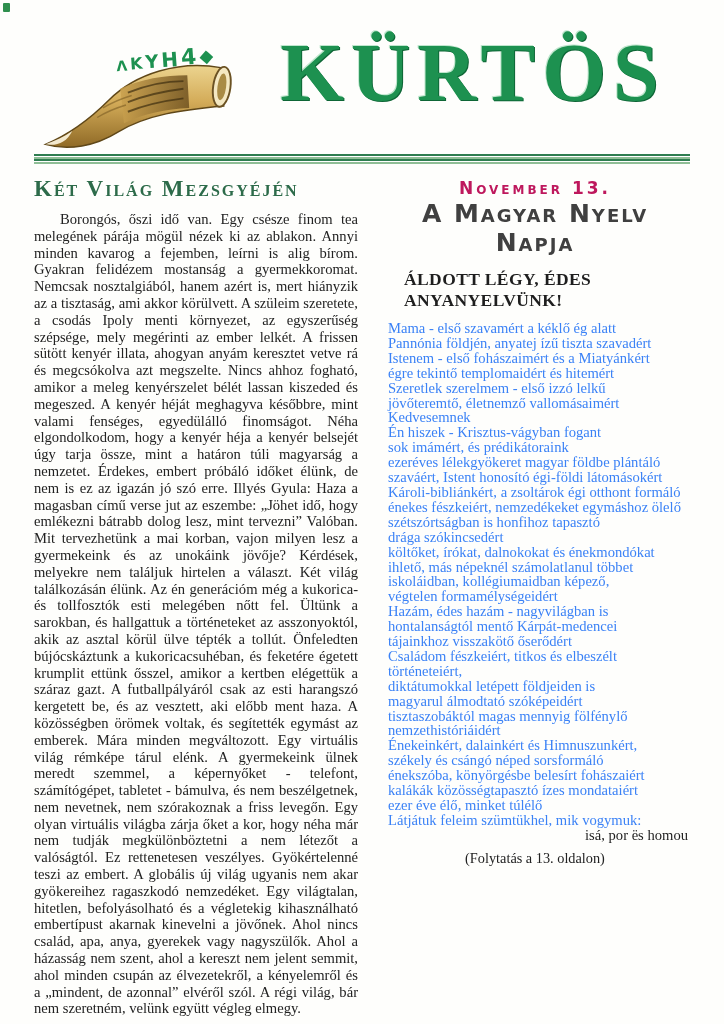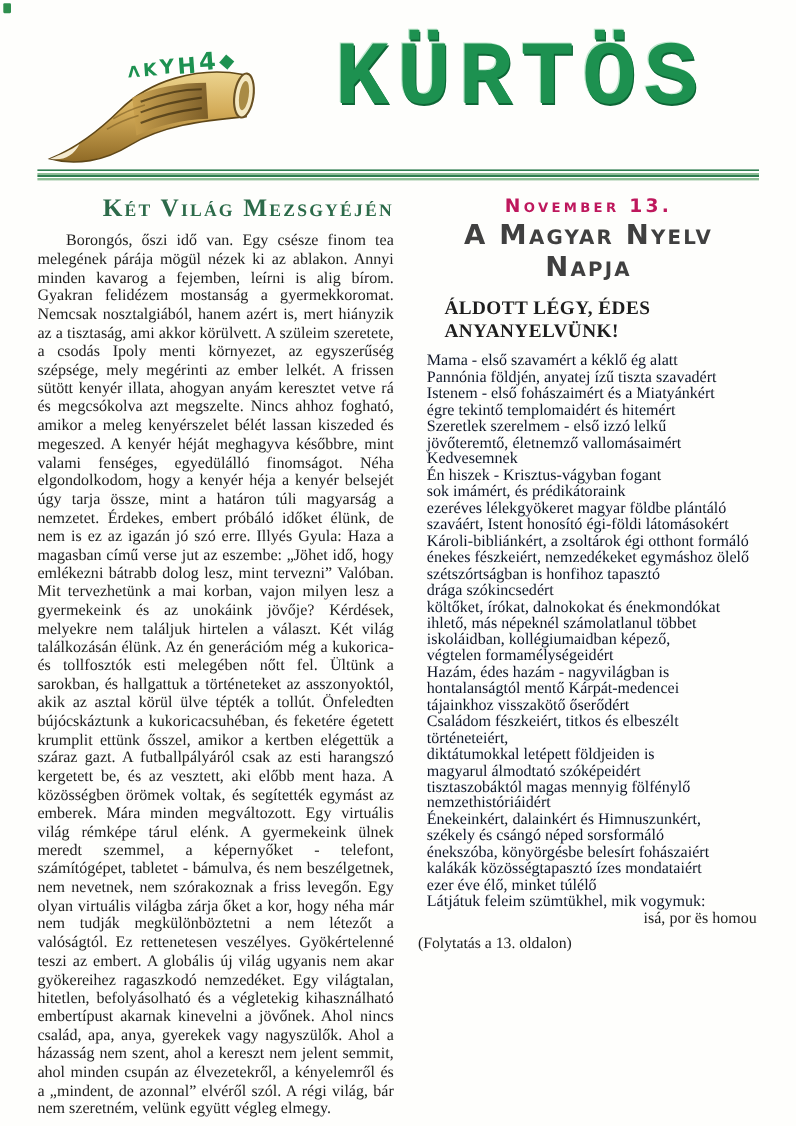--- a/index.html
+++ b/index.html
@@ -25,7 +25,7 @@
   .runes span:nth-child(6){font-size:18px; transform:translateY(-2px);}
   .horn { position:absolute; left:34px; top:60px; width:205px; height:92px; }
   .brand { position:absolute; left:248px; right:26px; top:30px; text-align:center;
-    font-family:Liberation Mono, monospace; font-weight:bold; font-size:82px; line-height:1.05;
+    font-family:Liberation Serif, serif; font-weight:bold; font-size:82px; line-height:1.05;
     color:#1d9150; letter-spacing:7px;
     text-shadow:1px 1px 0 #0e6636, -1px -1px 0 #bfe6cd; }
 

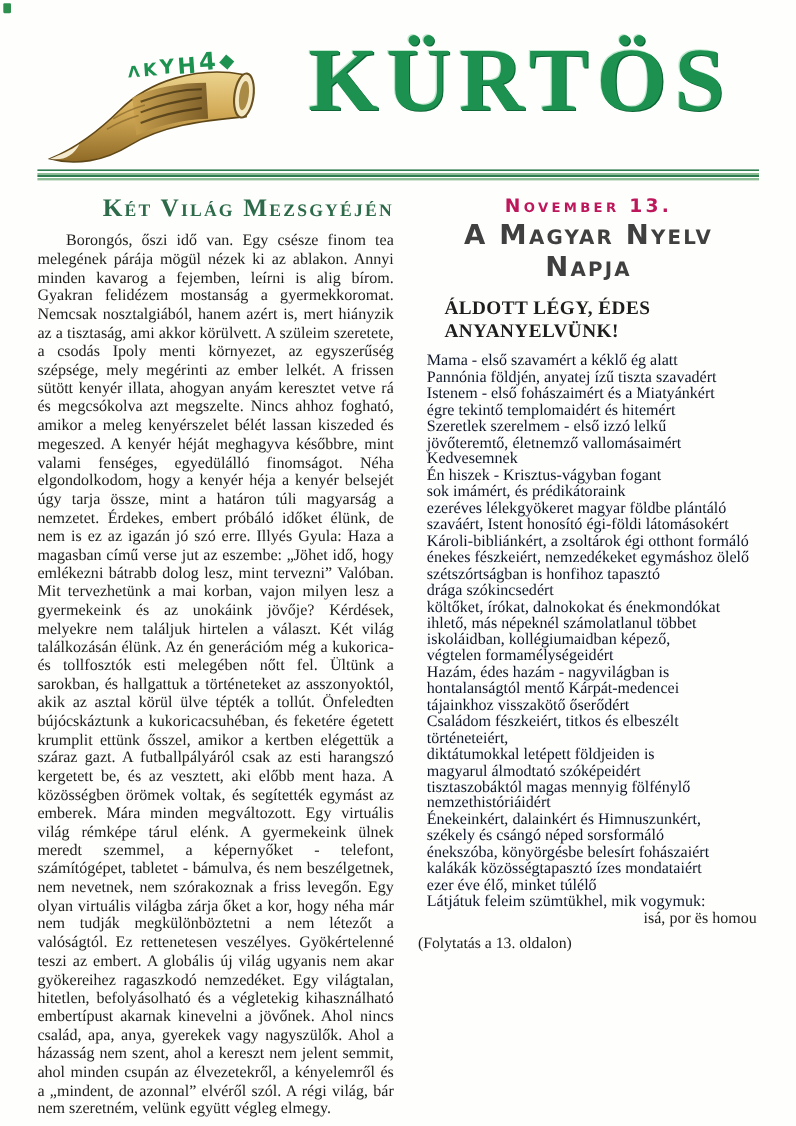--- a/index.html
+++ b/index.html
@@ -43,7 +43,7 @@
   .col-right { flex:1; }
 
   .left-title { font-variant:small-caps; font-weight:bold; font-size:23px;
-    letter-spacing:2px; text-align:right; color:#2d6b4a; margin:2px 0 9px; }
+    letter-spacing:2px; text-align:left; color:#2d6b4a; margin:2px 0 9px; }
   .body-text { font-size:14.6px; line-height:16.8px; text-align:justify;
     text-indent:26px; color:#222; }
   .continuation { text-align:left; font-size:14.3px; margin-top:7px; color:#222; }

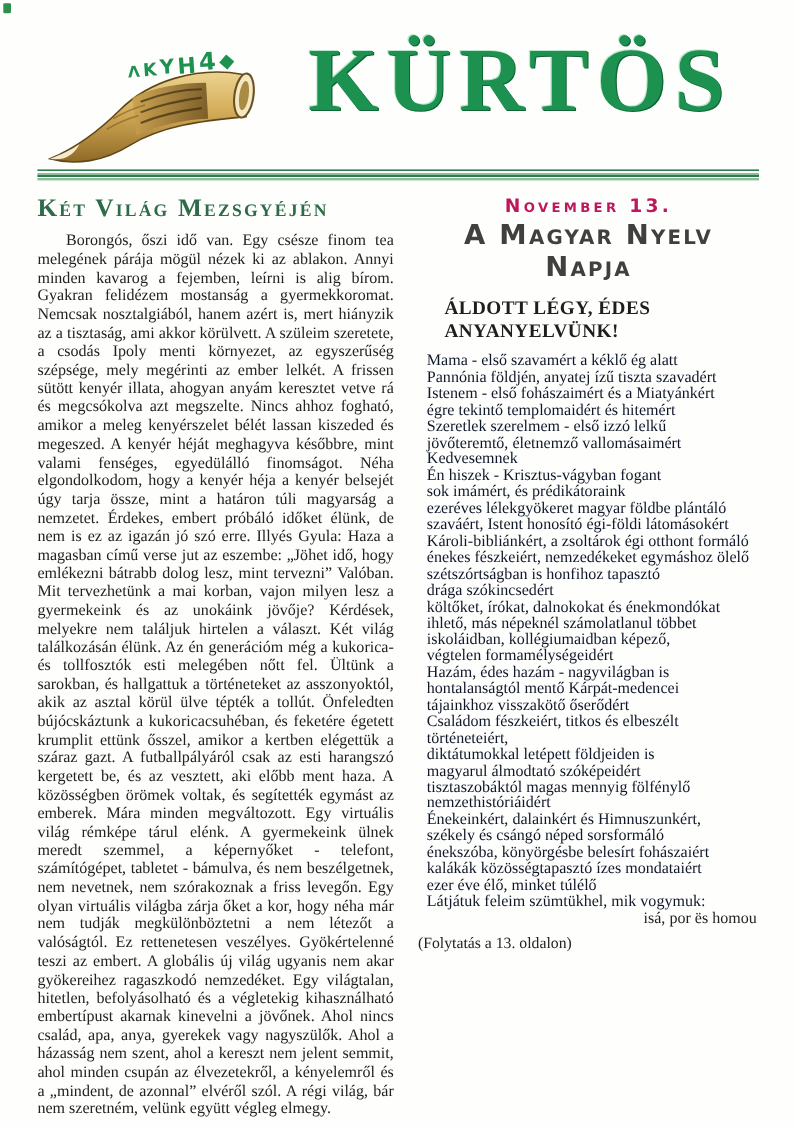--- a/index.html
+++ b/index.html
@@ -58,7 +58,7 @@
   .poem-title { font-weight:bold; font-size:17.5px; letter-spacing:0.4px;
     margin:0 0 10px 24px; }
   .poem { white-space:pre-line; font-size:14.6px; line-height:14.9px;
-    padding-left:8px; color:#0f172a; }
+    padding-left:8px; color:#3b82f6; }
   .poem-inset { text-align:right; font-size:14.6px; line-height:15px; padding-right:2px; }
   .poem-last { font-size:14.6px; line-height:15px; padding-left:8px; letter-spacing:0.6px; }
 </style>

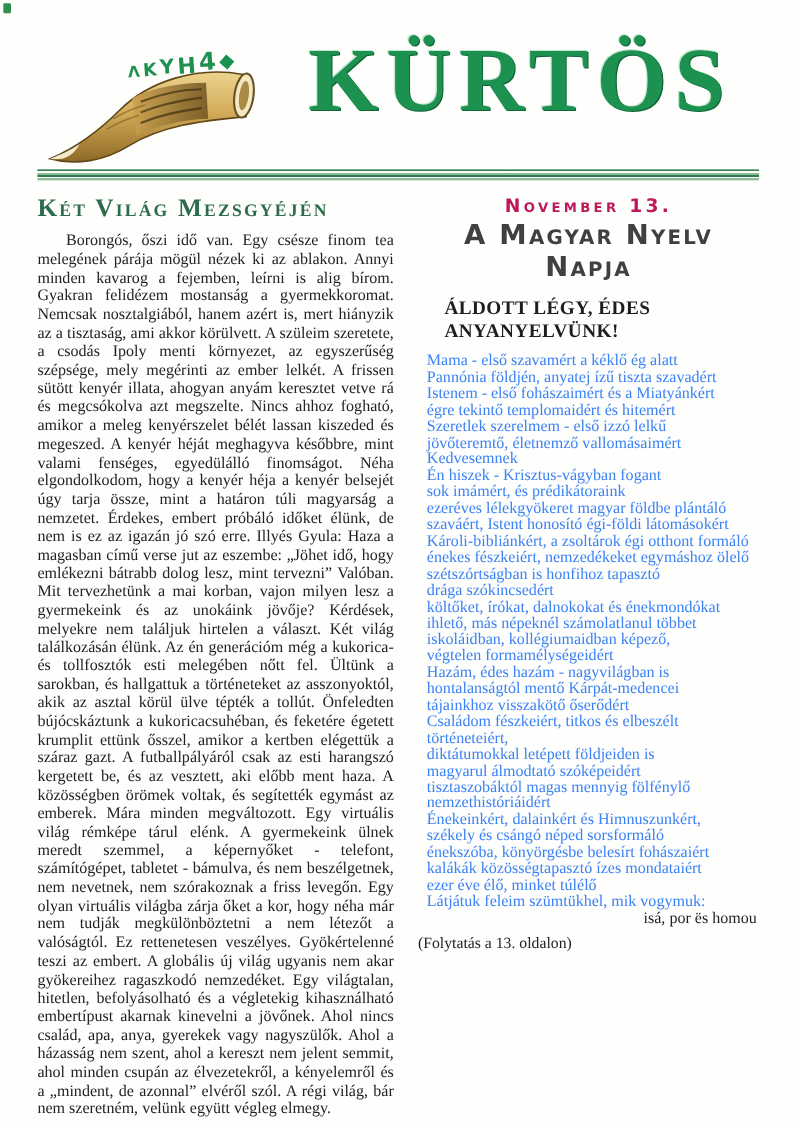--- a/index.html
+++ b/index.html
@@ -46,7 +46,7 @@
     letter-spacing:2px; text-align:left; color:#2d6b4a; margin:2px 0 9px; }
   .body-text { font-size:14.6px; line-height:16.8px; text-align:justify;
     text-indent:26px; color:#222; }
-  .continuation { text-align:left; font-size:14.3px; margin-top:7px; color:#222; }
+  .continuation { text-align:center; font-size:14.3px; margin-top:7px; color:#222; }
 
   .overtitle { text-align:center; font-family:"DejaVu Sans", sans-serif;
     font-variant:small-caps; font-weight:bold; font-size:17px; letter-spacing:3px;

